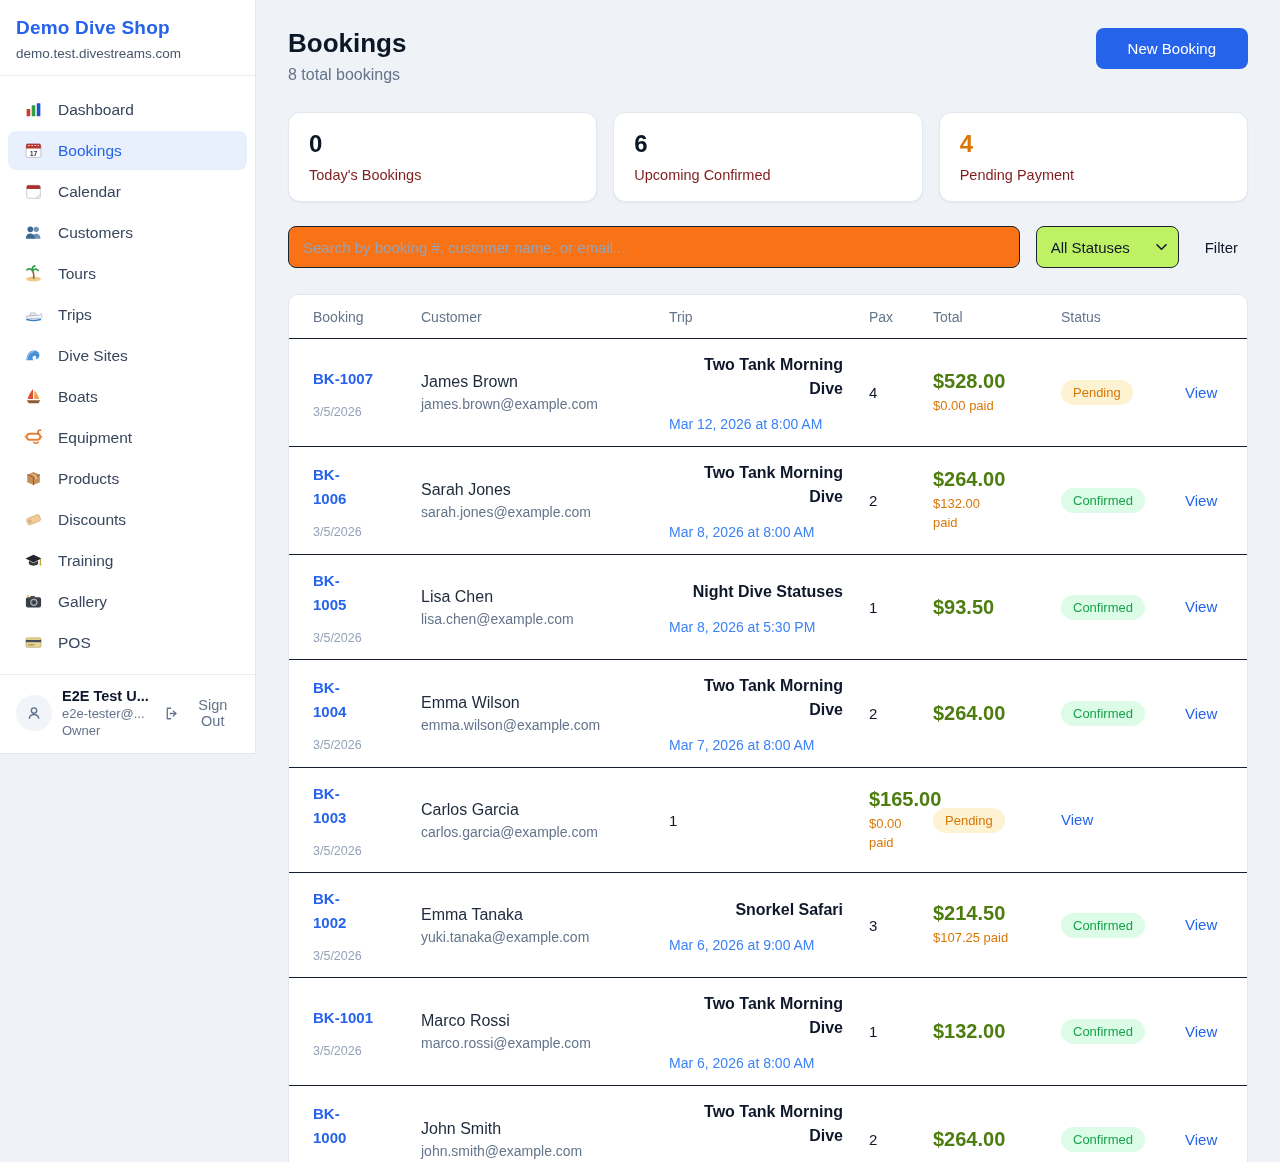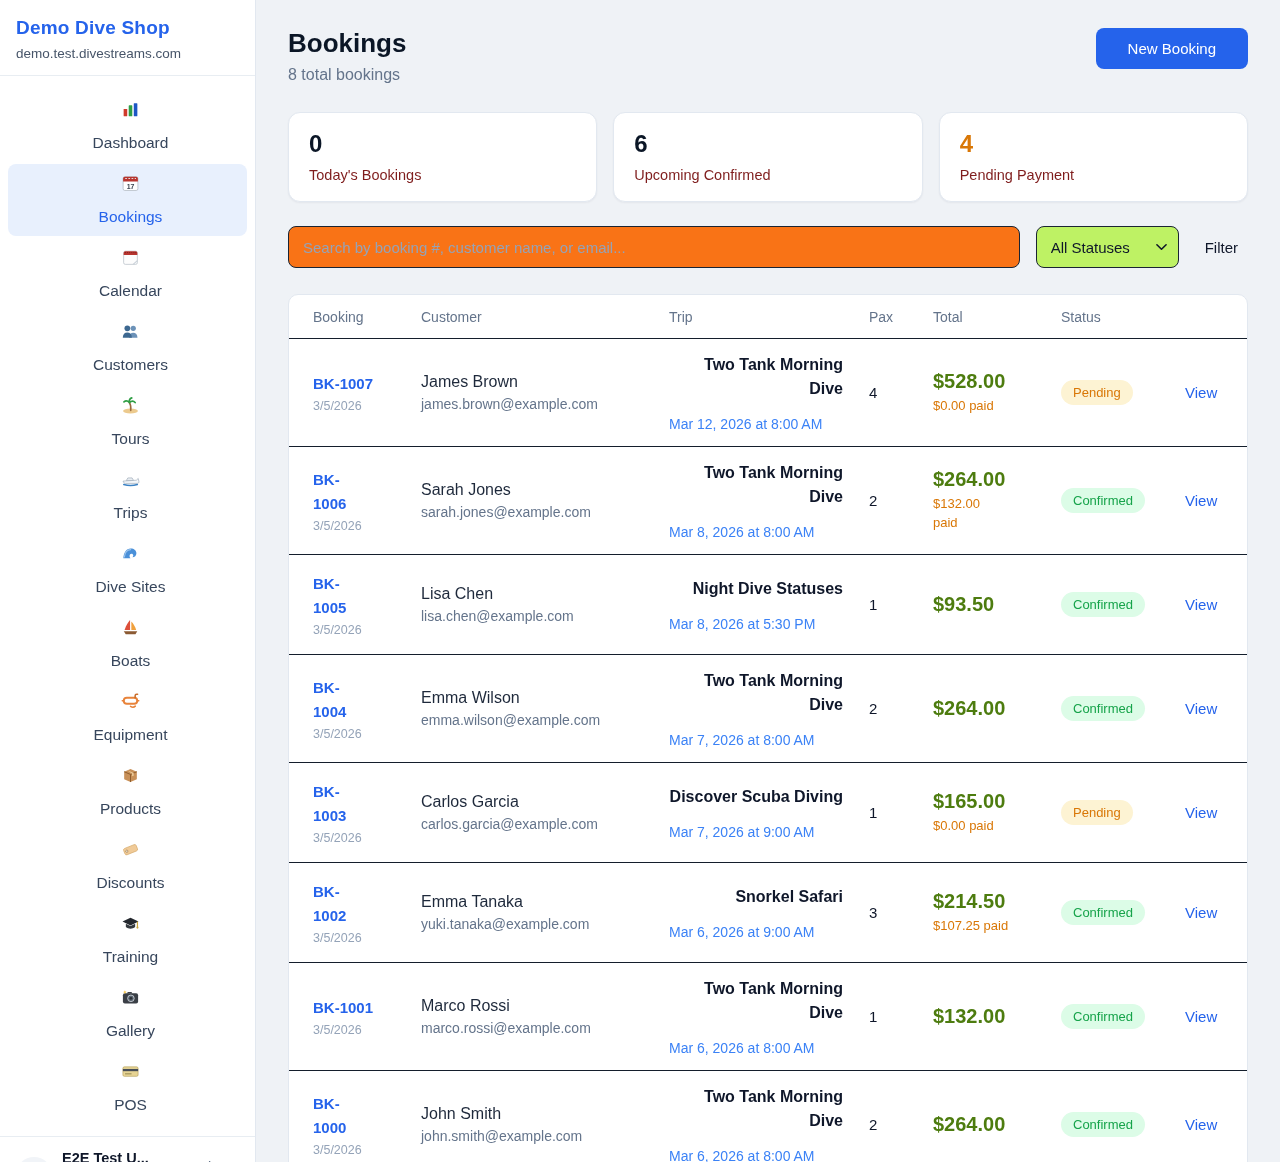--- a/index.html
+++ b/index.html
@@ -13,7 +13,7 @@
   .brand-name { color: #2563eb; font-size: 19px; font-weight: 800; letter-spacing: .2px; }
   .brand-domain { color: #475569; font-size: 13.5px; margin-top: 7px; }
   .nav { padding: 12px 8px 10px; }
-  .nav-item { display: flex; align-items: center; gap: 15px; padding: 10px 10px 10px 16px; margin: 2px 0; border-radius: 8px; color: #37465c; font-size: 15.5px; cursor: pointer; flex-direction: column; }
+  .nav-item { display: flex; align-items: center; gap: 15px; padding: 10px 10px 10px 16px; margin: 2px 0; border-radius: 8px; color: #37465c; font-size: 15.5px; cursor: pointer; }
   .nav-item.active { background: #e8f0fd; color: #2563eb; }
   .nav-icon { width: 19px; height: 19px; display: inline-flex; flex: none; }
   .nav-icon svg { width: 19px; height: 19px; }

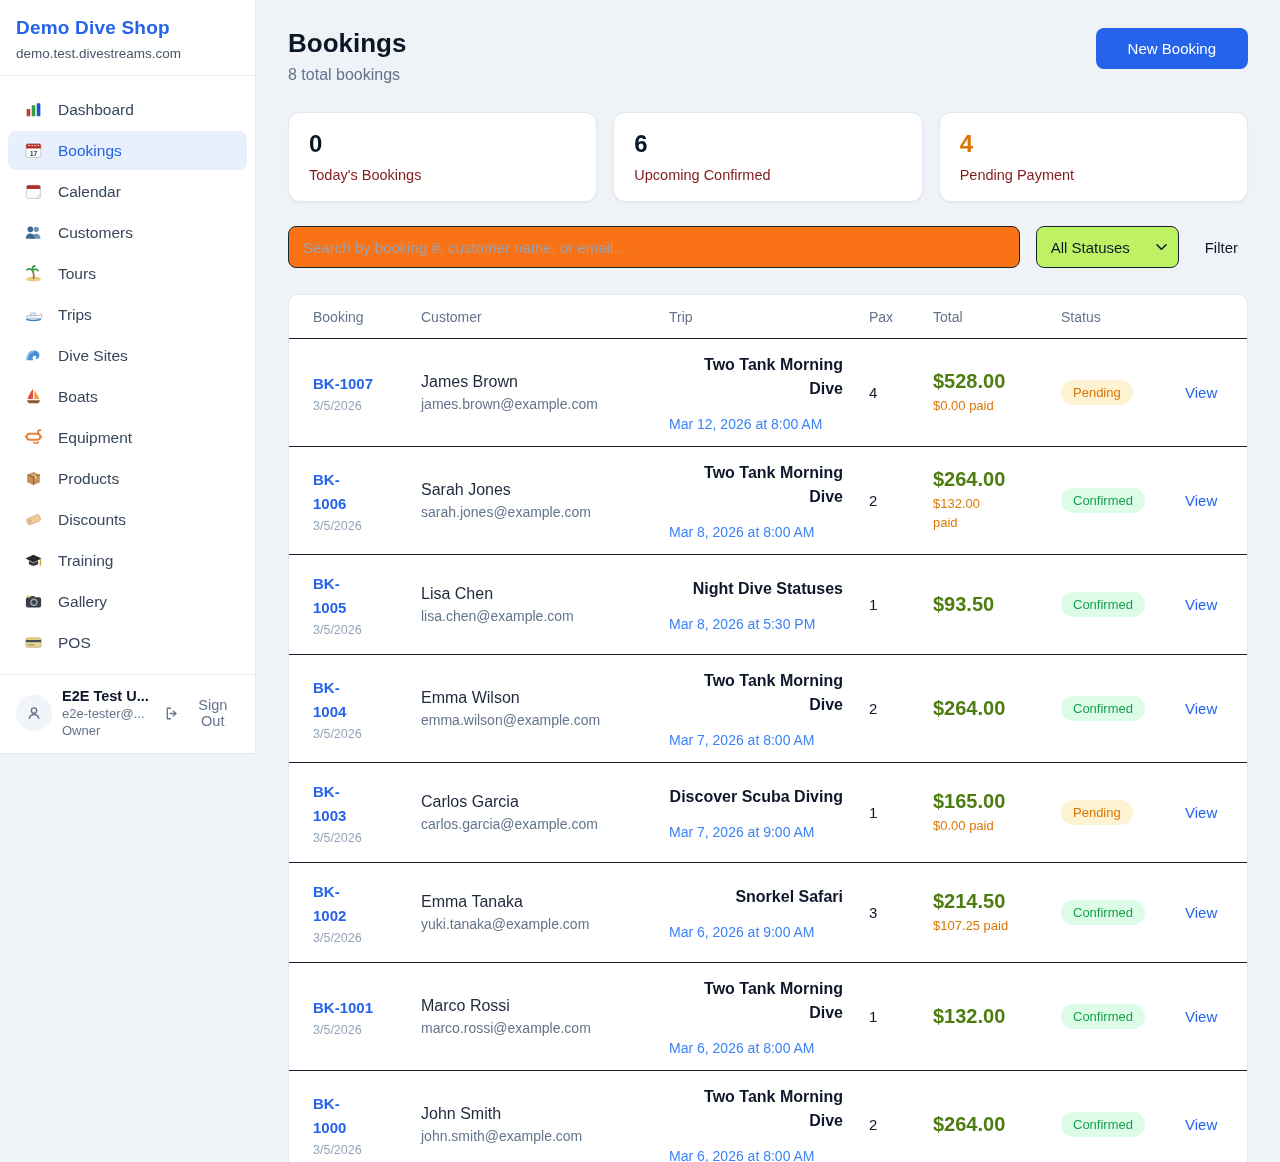--- a/index.html
+++ b/index.html
@@ -52,7 +52,7 @@
   .trow { min-height: 100px; padding-top: 14px; padding-bottom: 14px; }
   .trow + .trow { border-top: 1.5px solid #141e2c; }
   .bid { color: #2563eb; font-weight: 700; font-size: 15px; line-height: 1.6; text-decoration: none; white-space: pre-line; display: block; cursor: pointer; }
-  .bdate { color: #94a3b8; font-size: 12.5px; margin-top: 3px; }
+  .bdate { color: #94a3b8; font-size: 12.5px; margin-top: 14px; }
   .cname { font-size: 16px; color: #1e293b; }
   .cemail { font-size: 14px; color: #64748b; margin-top: 5px; }
   .tname { font-size: 16px; font-weight: 600; color: #0f172a; line-height: 1.5; max-width: 174px; text-align: right; }

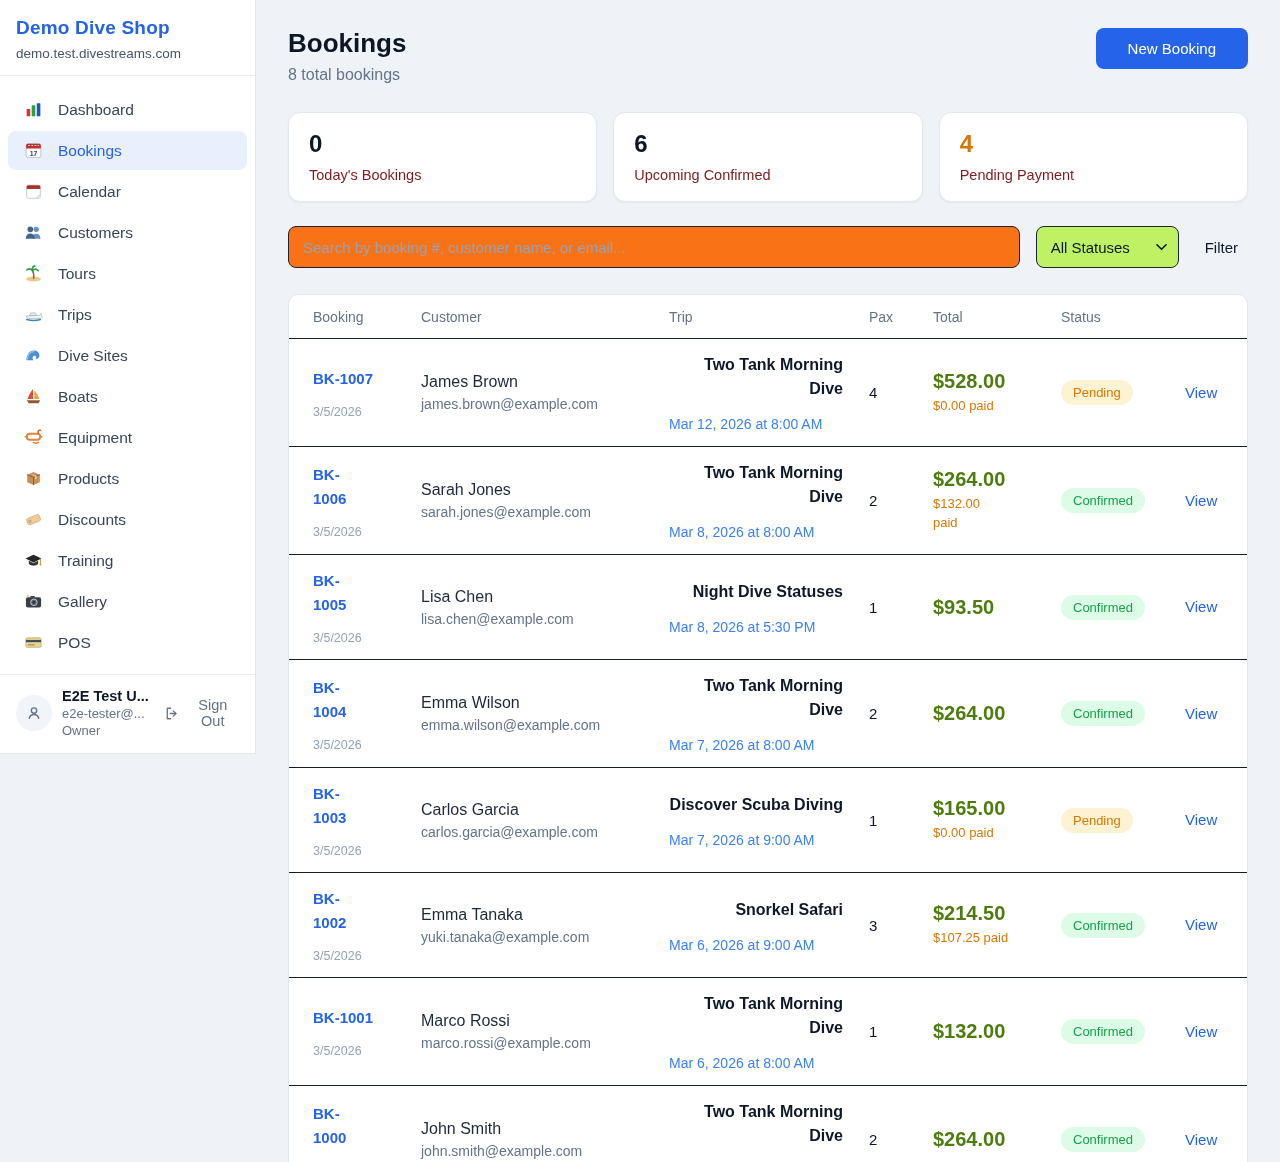--- a/index.html
+++ b/index.html
@@ -415,10 +415,6 @@
       <div class="cname">Carlos Garcia</div>
       <div class="cemail">carlos.garcia@example.com</div>
     </div>
-    <div>
-      <div class="tname">Discover Scuba Diving</div>
-      <div class="ttime">Mar 7, 2026 at 9:00 AM</div>
-    </div>
     <div class="pax">1</div>
     <div>
       <div class="total">$165.00</div>

